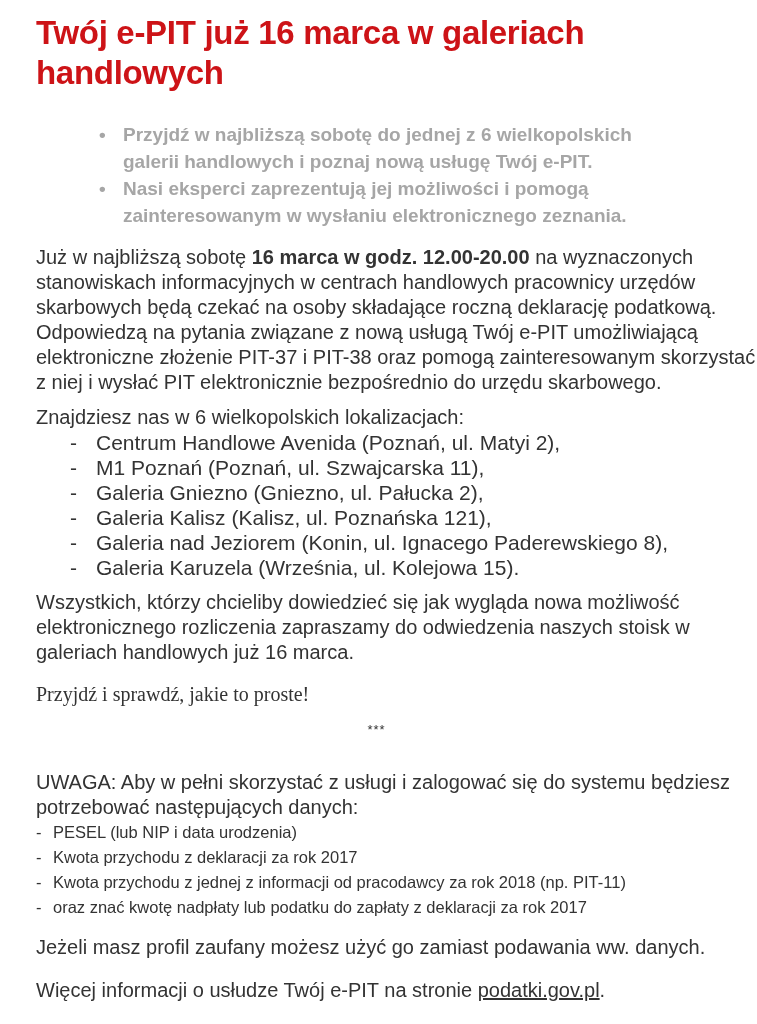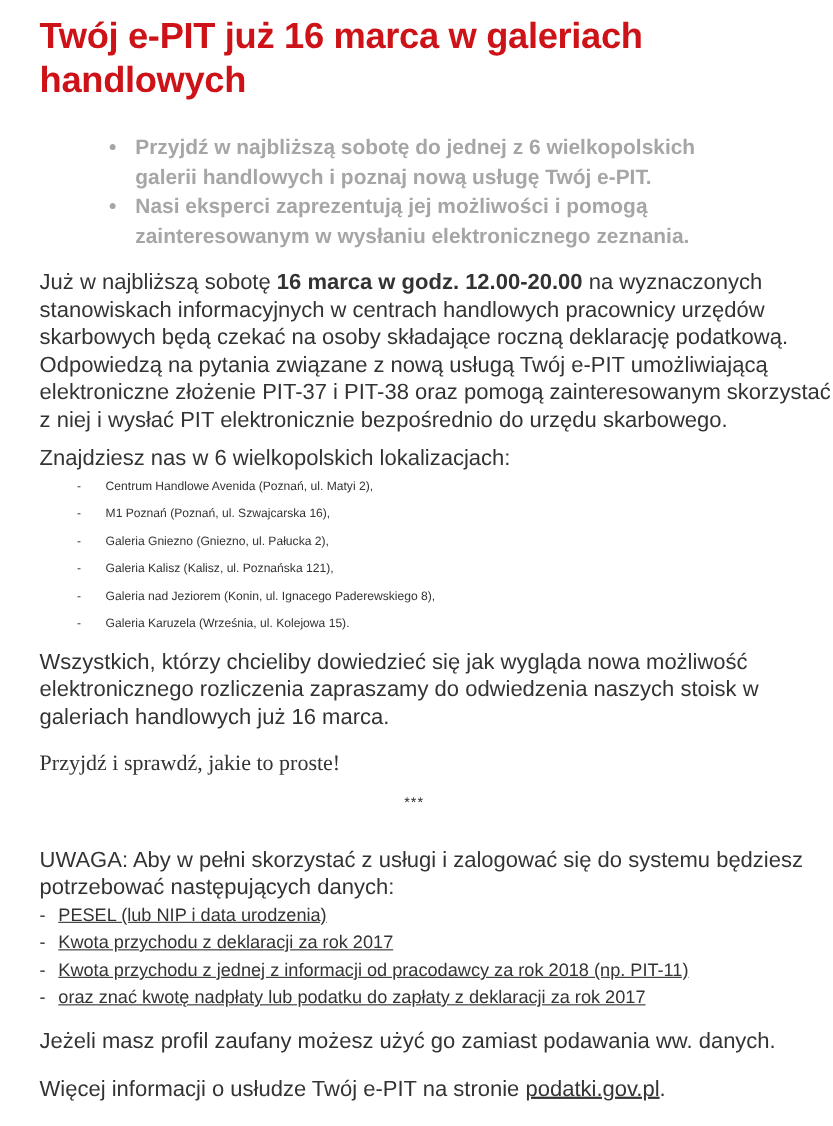--- a/index.html
+++ b/index.html
@@ -70,7 +70,7 @@
   .loc-list li {
     position: relative;
     padding-left: 60px;
-    font-size: 11px;
+    font-size: 21px;
     line-height: 25px;
     white-space: nowrap;
   }

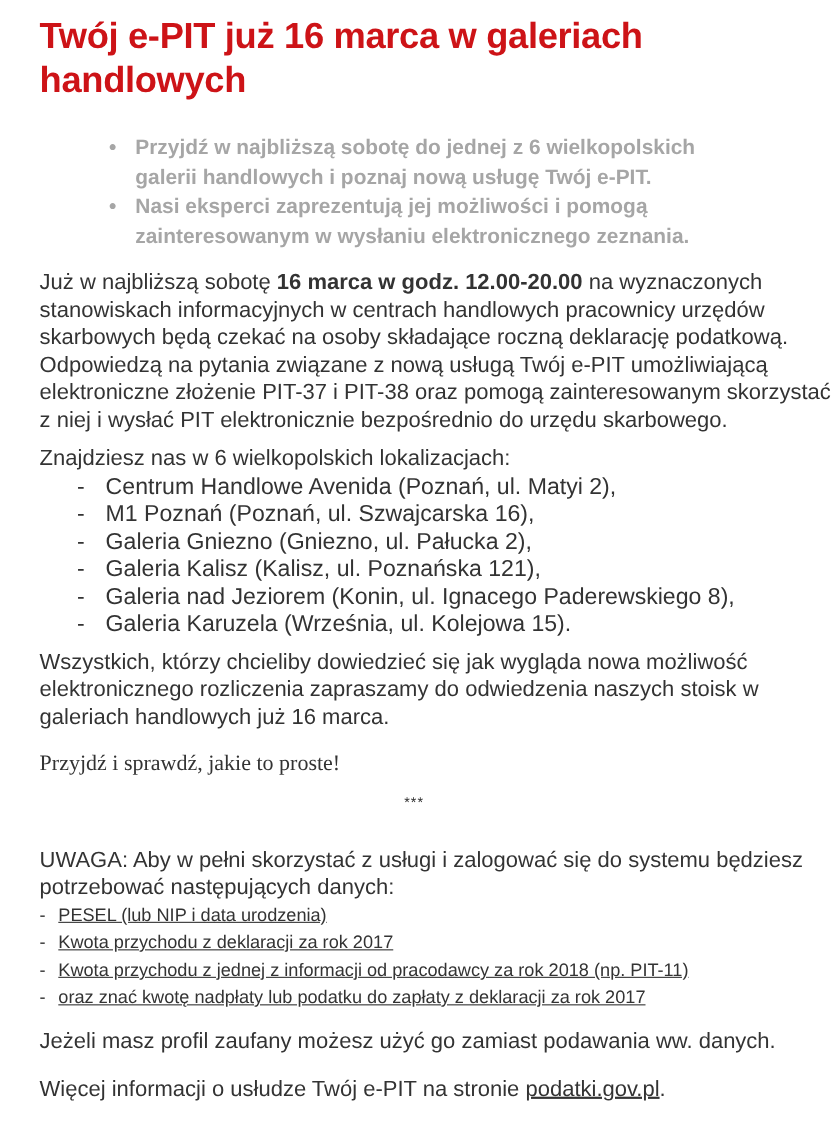--- a/index.html
+++ b/index.html
@@ -152,7 +152,7 @@
   <div class="para loc-heading">Znajdziesz nas w 6 wielkopolskich lokalizacjach:</div>
   <ul class="loc-list">
     <li>Centrum Handlowe Avenida (Poznań, ul. Matyi 2),</li>
-    <li>M1 Poznań (Poznań, ul. Szwajcarska 16),</li>
+    <li>M1 Poznań (Poznań, ul. Szwajcarska 11),</li>
     <li>Galeria Gniezno (Gniezno, ul. Pałucka 2),</li>
     <li>Galeria Kalisz (Kalisz, ul. Poznańska 121),</li>
     <li>Galeria nad Jeziorem (Konin, ul. Ignacego Paderewskiego 8),</li>

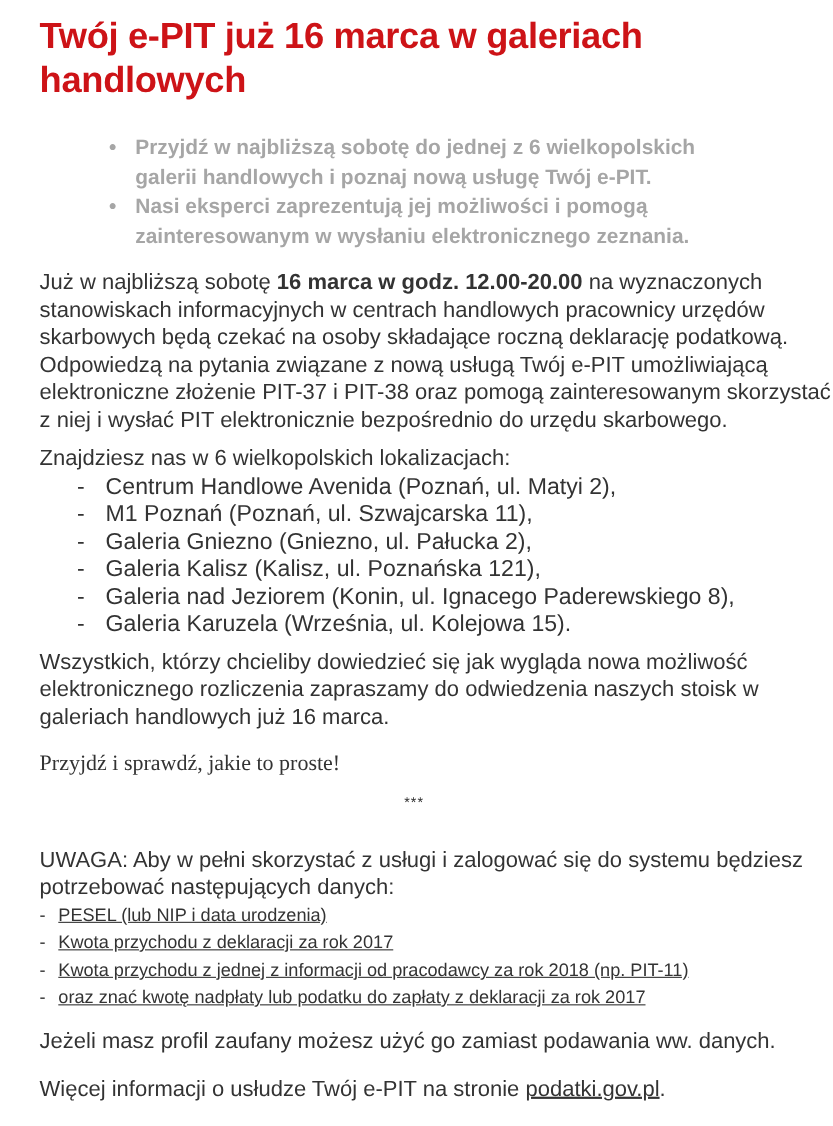--- a/index.html
+++ b/index.html
@@ -96,7 +96,6 @@
     margin: 0 0 15px 0;
     padding: 0;
     list-style: none;
-    text-decoration: underline;
   }
   .notice-list li {
     position: relative;

